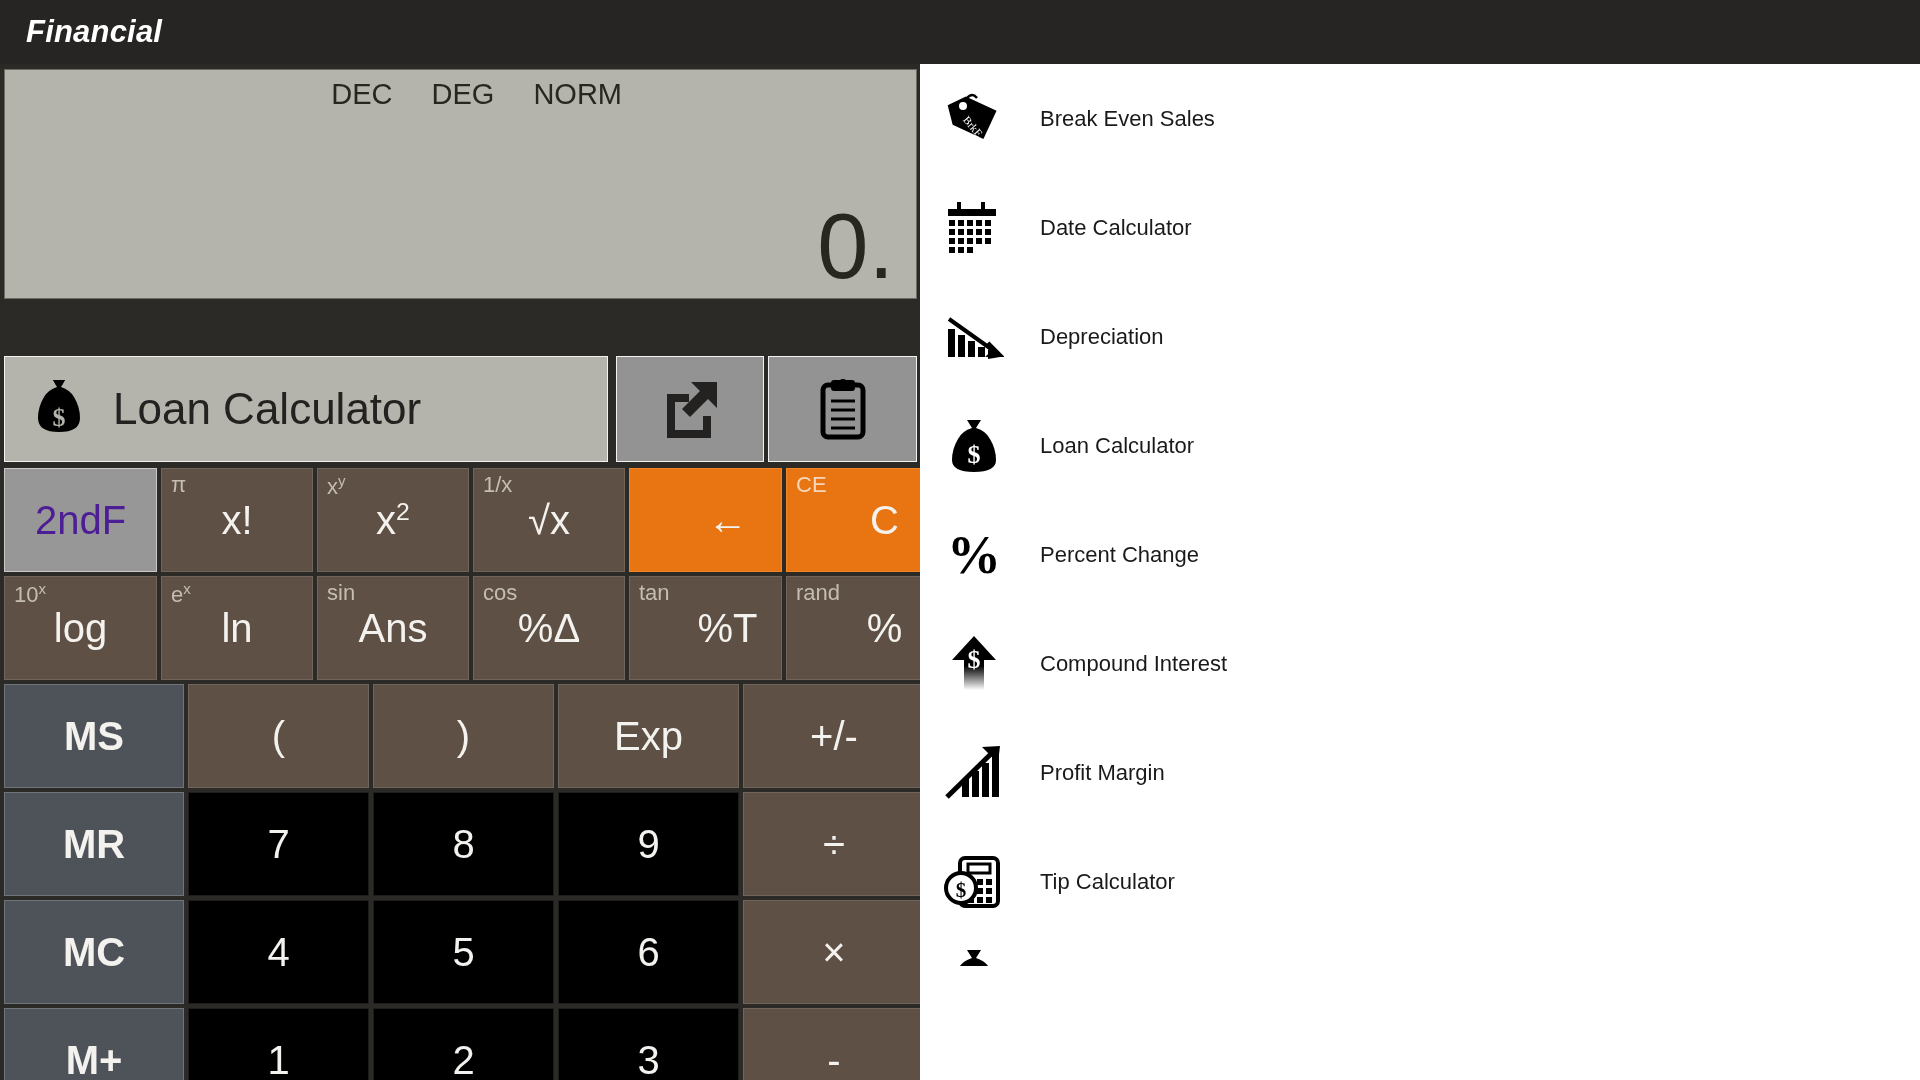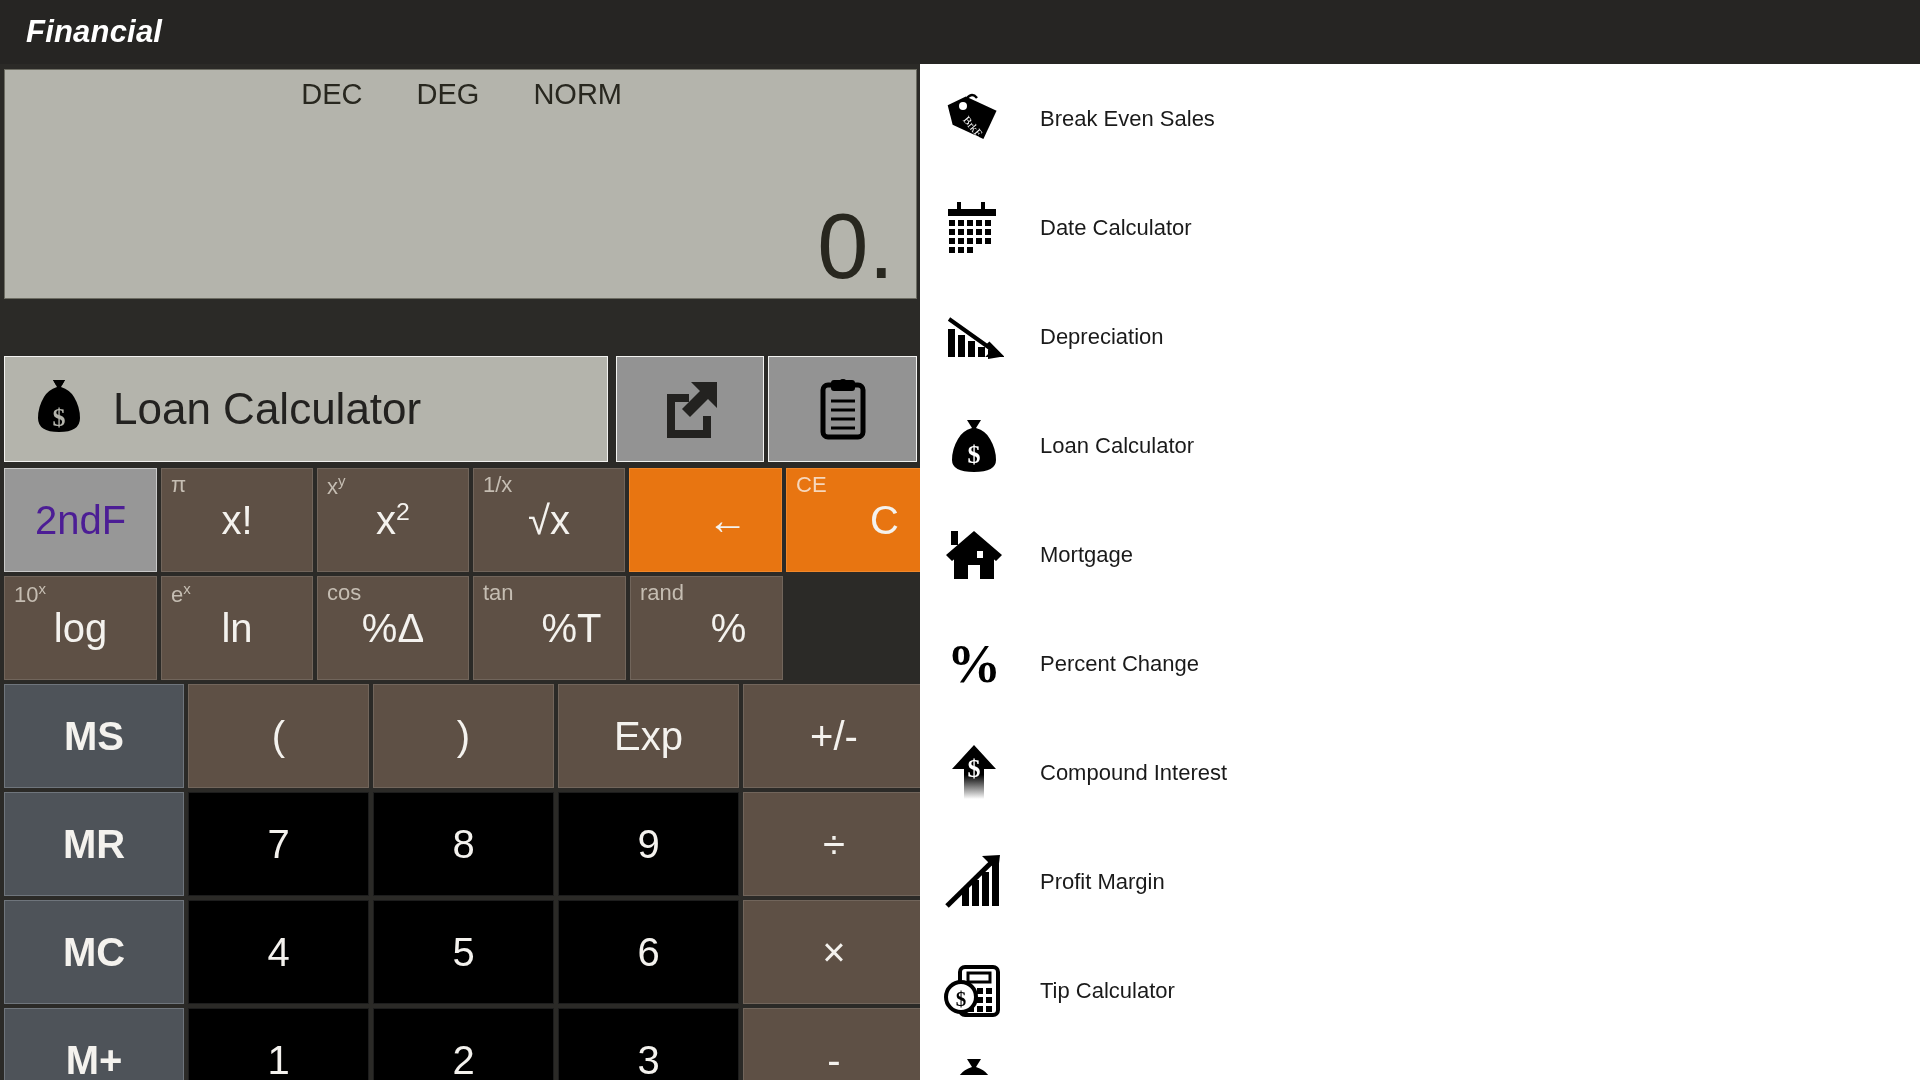--- a/index.html
+++ b/index.html
@@ -35,7 +35,7 @@
   }
   #display .modes {
     position: absolute; left: 0; right: 16px; top: 8px;
-    display: flex; justify-content: flex-end; gap: 54px;
+    display: flex; justify-content: flex-end; gap: 39px;
     color: #28271f; font-size: 29px;
   }
   #display .modes span { display: block; }

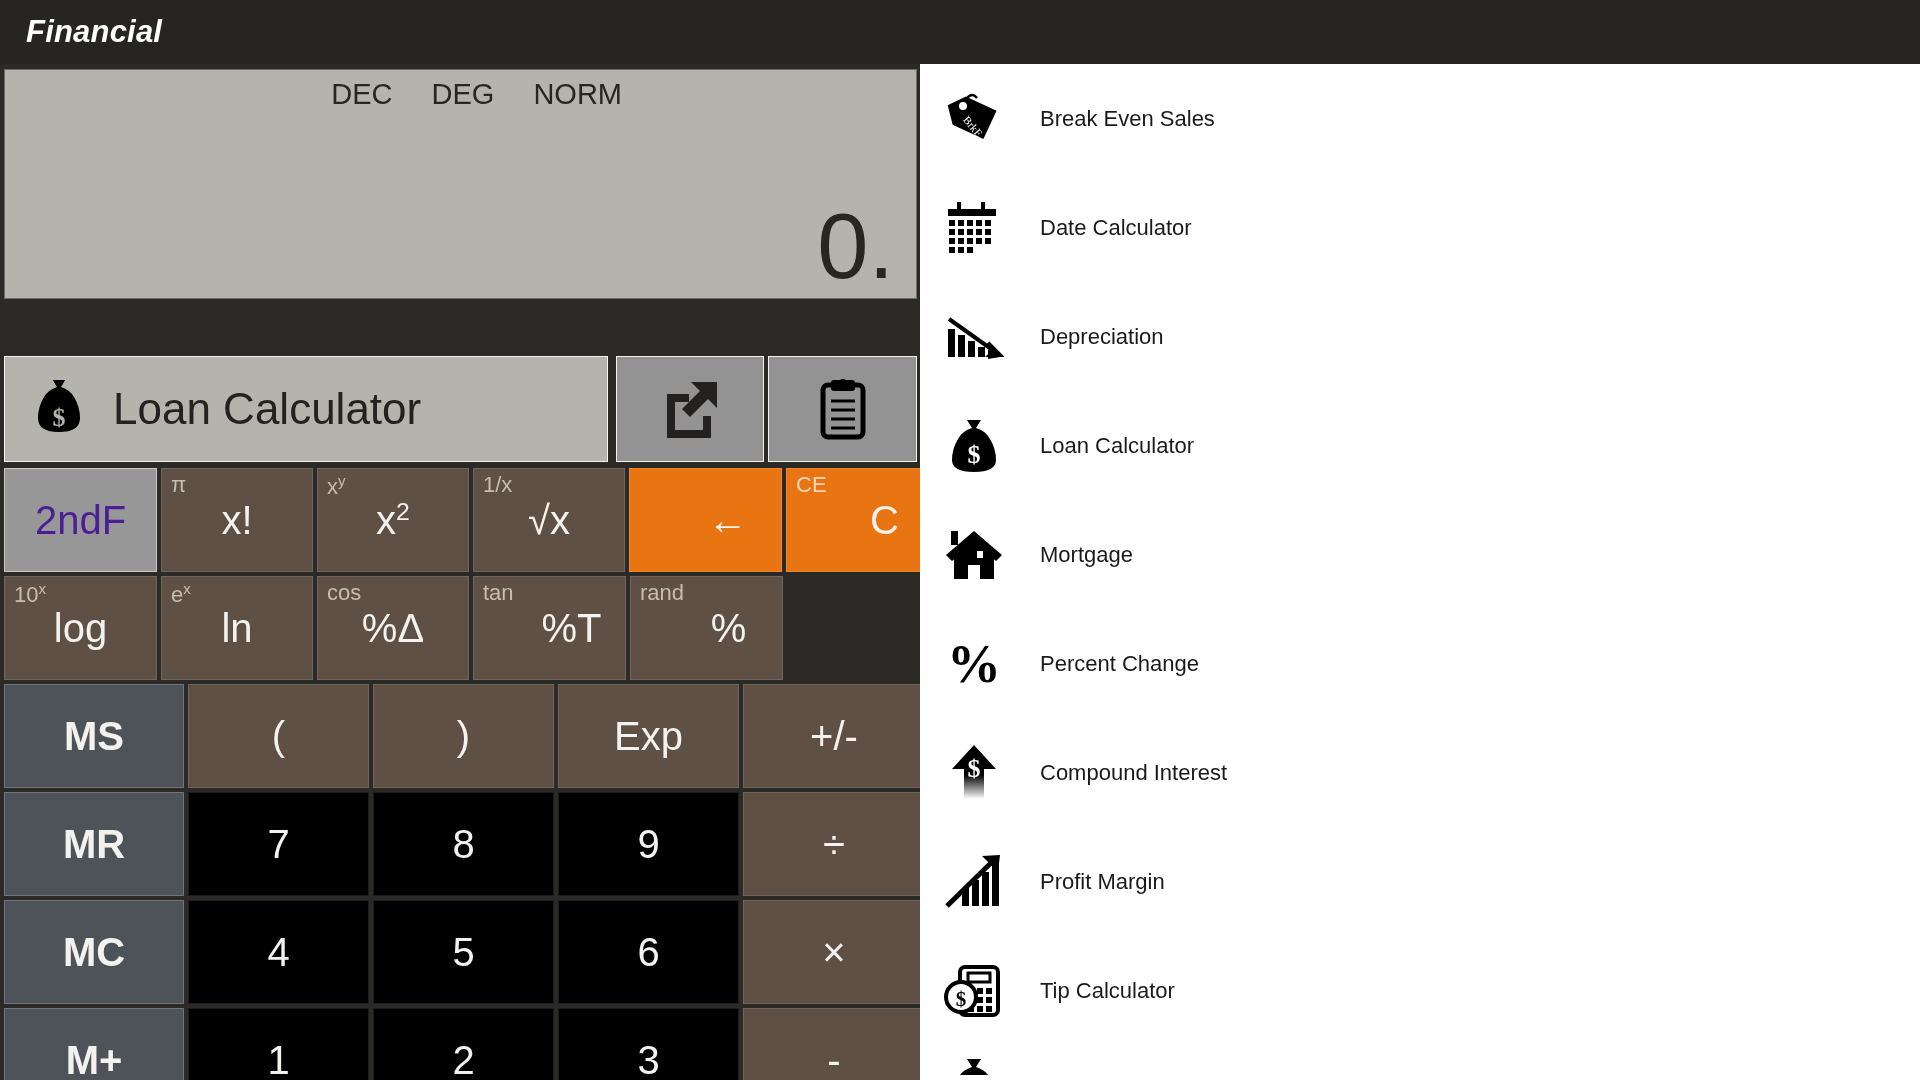--- a/index.html
+++ b/index.html
@@ -361,18 +361,6 @@
       <span class="mlabel">Loan Calculator</span>
     </div>
 
-    <div class="menu-item">
-      <span class="micon">
-        <svg width="60" height="60" viewBox="0 0 60 60">
-          <path d="M30 6 L58 30 L52 36 L30 18 L8 36 L2 30 z" fill="#000"></path>
-          <path d="M10 32 L30 16 L50 32 v22 H10 z" fill="#000"></path>
-          <rect x="24" y="40" width="12" height="14" fill="#fff"></rect>
-          <rect x="33" y="26" width="6" height="7" fill="#fff"></rect>
-          <rect x="7" y="6" width="7" height="14" fill="#000"></rect>
-        </svg>
-      </span>
-      <span class="mlabel">Mortgage</span>
-    </div>
 
     <div class="menu-item">
       <span class="micon">

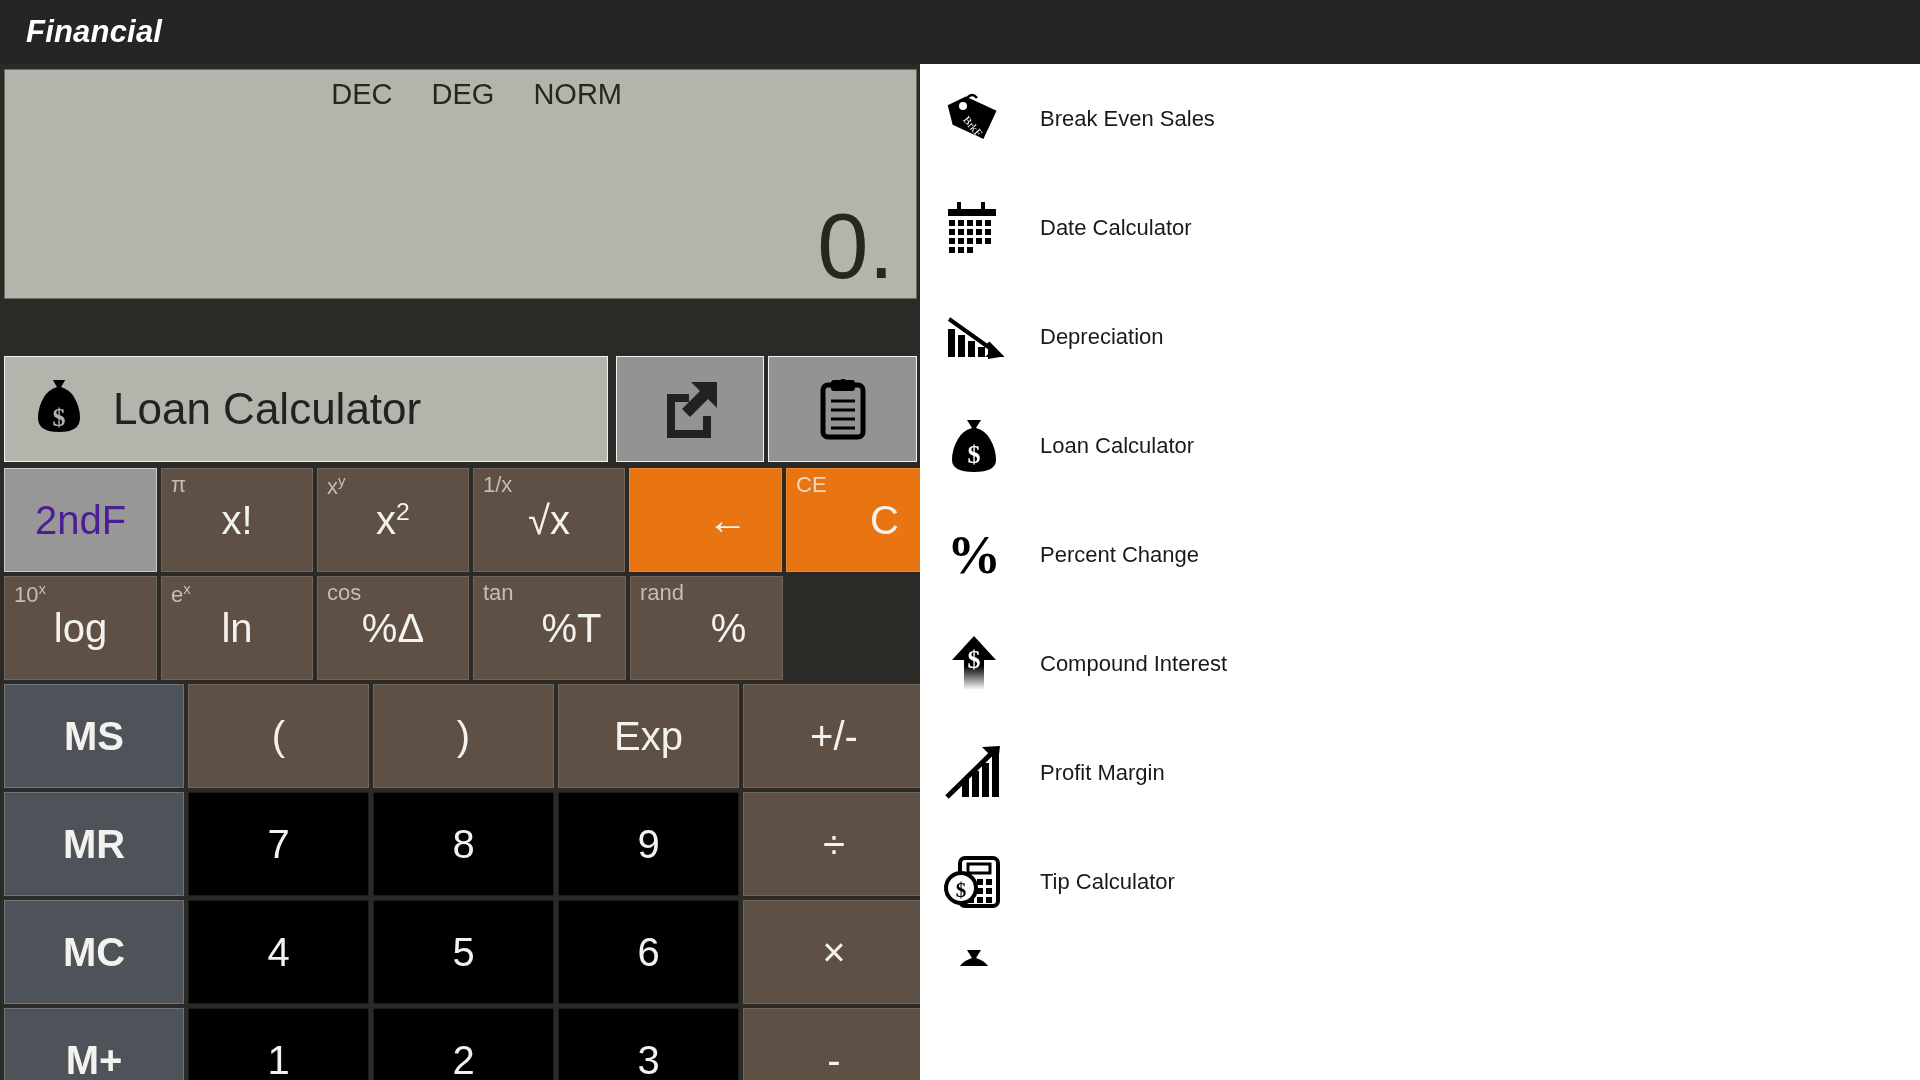--- a/index.html
+++ b/index.html
@@ -200,6 +200,10 @@
         <div class="key k-fn w-fn">
           <span class="sub">e<sup>x</sup></span>
           <span class="main">ln</span>
+        </div>
+        <div class="key k-fn w-fn">
+          <span class="sub">sin</span>
+          <span class="main">Ans</span>
         </div>
         <div class="key k-fn w-fn">
           <span class="sub">cos</span>

